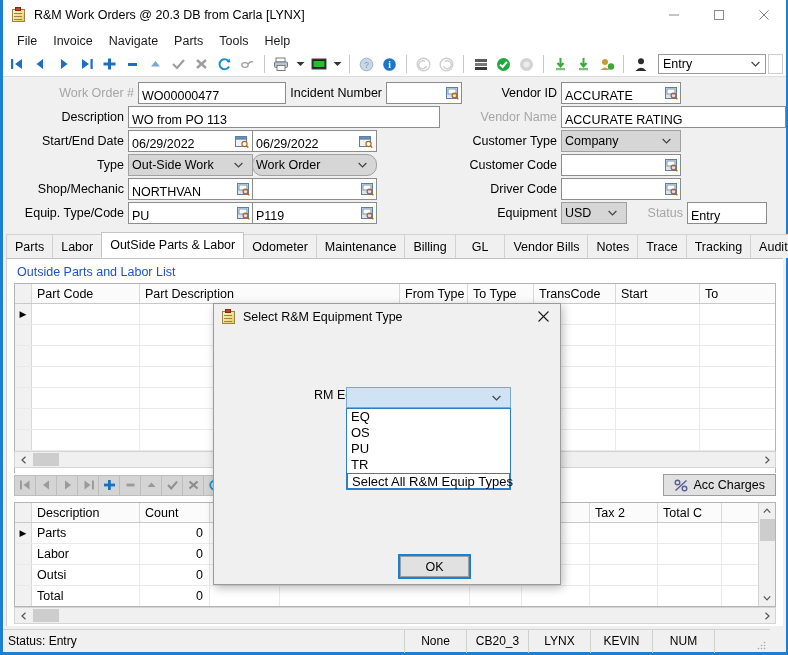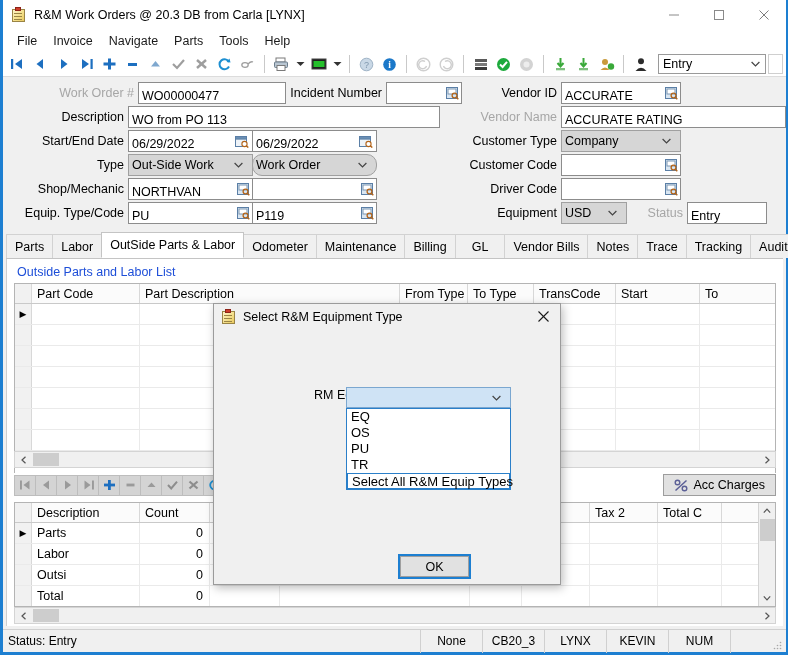--- a/index.html
+++ b/index.html
@@ -189,7 +189,7 @@
 
   
   .statusbar {
-    position: absolute; left: 0; right: 0; bottom: 0; height: 23px;
+    position: absolute; left: 0; right: 16px; bottom: 0; height: 23px;
     background: #f0f0f0; border-top: 1px solid #d0d0d0;
     display: flex; align-items: center;
   }

